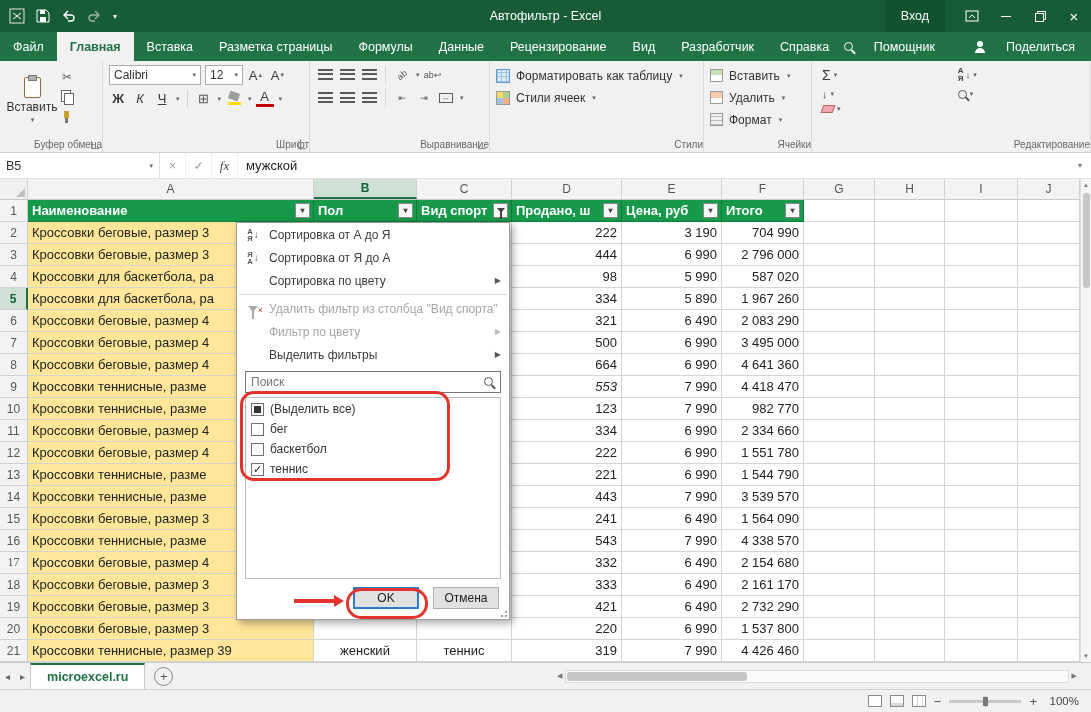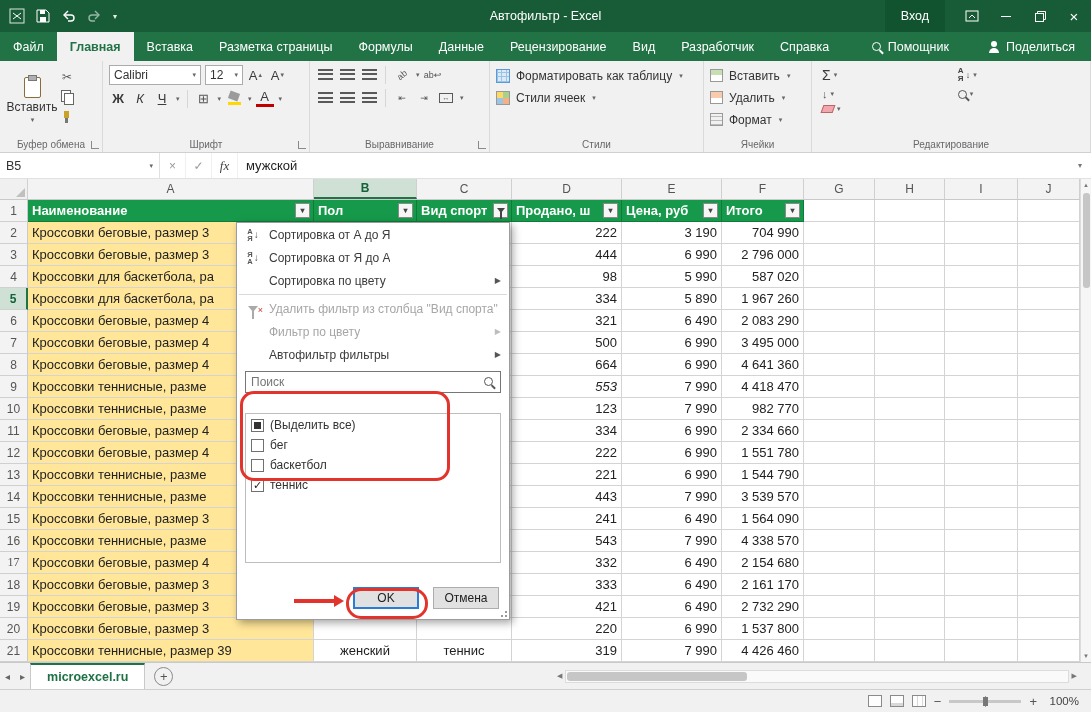--- a/index.html
+++ b/index.html
@@ -22,7 +22,7 @@
 .rtab{display:flex;align-items:center;padding:0 13px}
 .rtab.active{background:#f1f1f1;color:#217346;font-weight:700}
 .tab-right{margin-left:auto;display:flex;align-items:center;gap:40px;padding-right:16px}
-.tr-item{display:flex;align-items:center;gap:7px}
+.tr-item{display:flex;align-items:center;gap:21px}
 
 .ic-mag{position:relative;width:9px;height:9px;border:1.5px solid #555;border-radius:50%;display:inline-block;flex:none}
 .ic-mag::after{content:'';position:absolute;width:5px;height:1.5px;background:#555;transform:rotate(45deg);right:-4px;bottom:-2px}

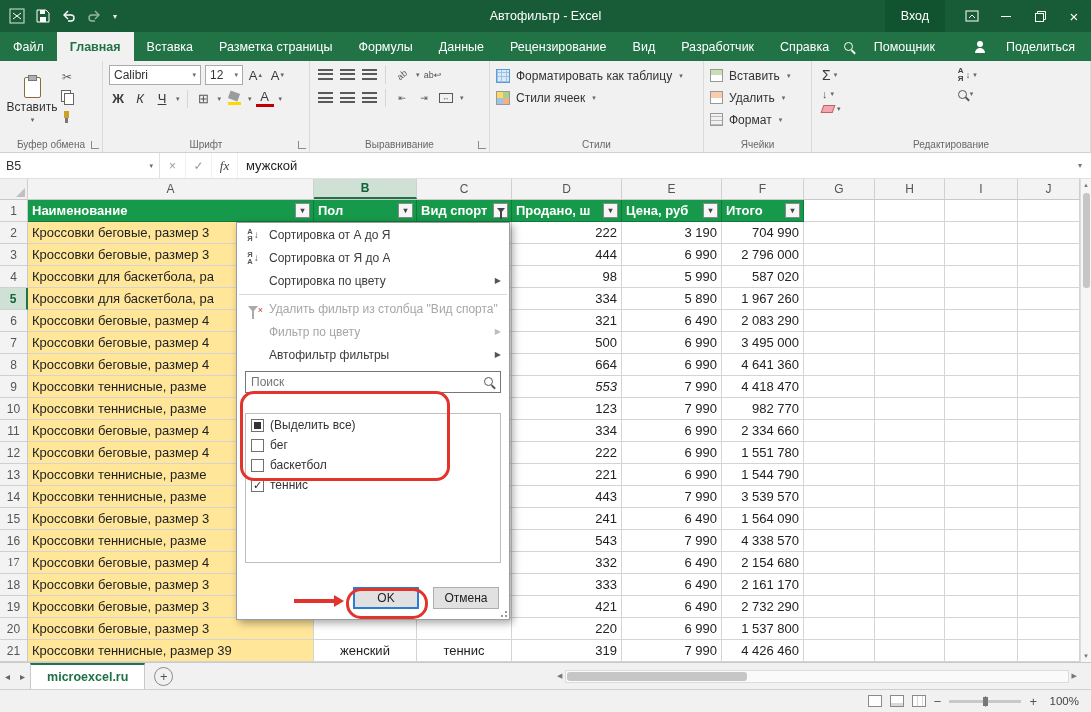--- a/index.html
+++ b/index.html
@@ -33,7 +33,7 @@
 .ribbon{height:92px;background:#f1f1f1;border-bottom:1px solid #d2d0ce;display:flex}
 .rgroup{position:relative;border-right:1px solid #dadada;padding:4px 6px 16px;flex:none}
 .rgroup.grow{flex:1}
-.glabel{position:absolute;bottom:2px;left:0;right:0;text-align:center;font-size:10px;color:#68686b}
+.glabel{position:absolute;bottom:2px;left:0;right:0;text-align:right;font-size:10px;color:#68686b}
 .launcher{position:absolute;right:3px;bottom:3px;width:8px;height:8px;border-left:1px solid #8a8a8a;border-bottom:1px solid #8a8a8a}
 .gcol{display:flex;flex-direction:column;gap:4px}
 .grow-row{display:flex;align-items:center;gap:4px}

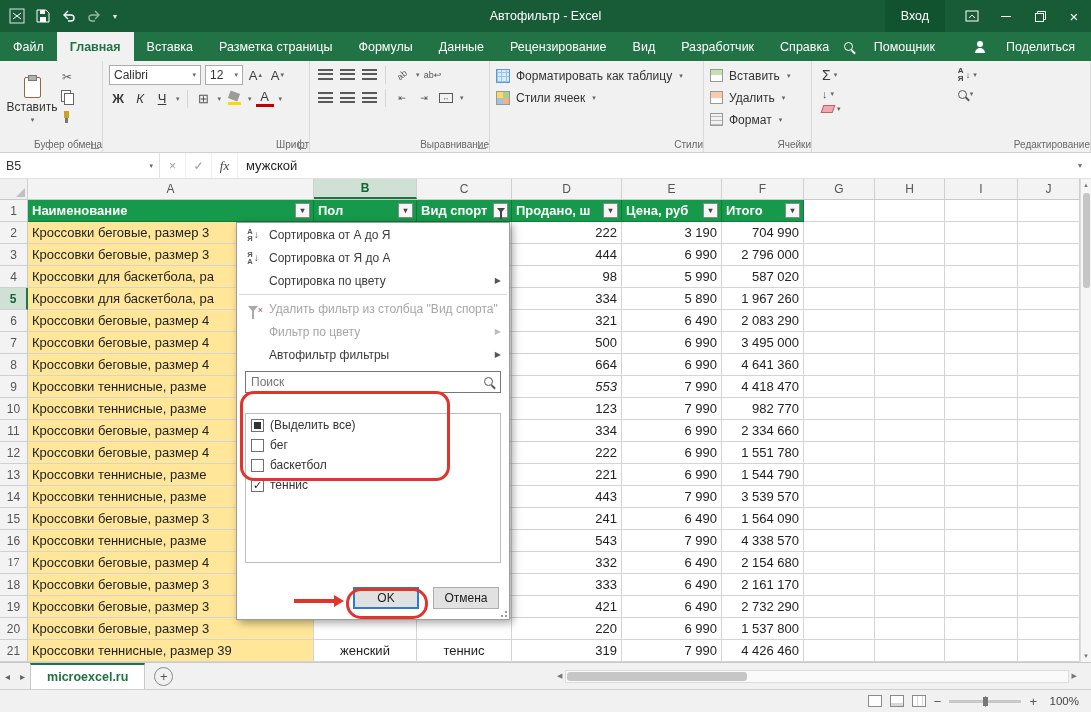--- a/index.html
+++ b/index.html
@@ -784,7 +784,7 @@
   </div>
   <div class="fm-item">
     <span class="mi-ic"></span>
-    <span class="mi-label">Автофильтр фильтры</span>
+    <span class="mi-label">Выделить фильтры</span>
     <span class="sub-arr">▶</span>
   </div>
   <div class="fm-search">

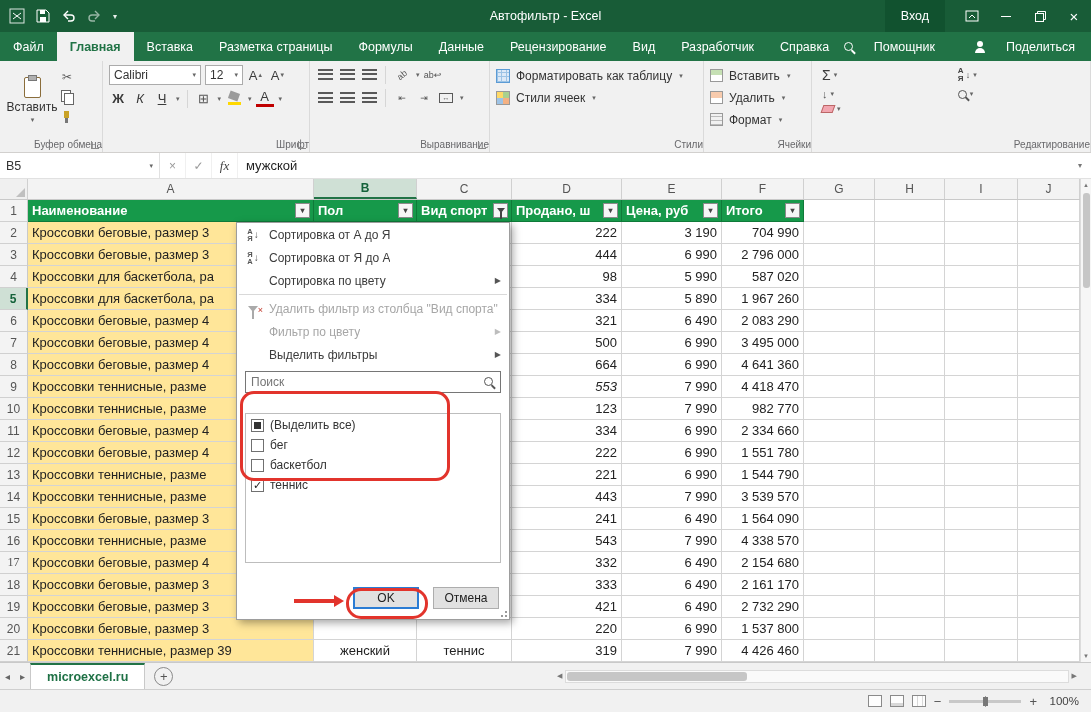--- a/index.html
+++ b/index.html
@@ -137,7 +137,7 @@
 .fm-search{margin:5px 8px 4px;height:22px;border:1px solid #767676;position:relative;flex:none}
 .fm-search input{width:100%;height:100%;border:none;outline:none;font-family:"Liberation Sans",sans-serif;font-size:12px;padding:0 22px 0 5px;color:#333}
 .fm-search .ic-mag{position:absolute;right:7px;top:5px}
-.fm-list{flex:1;margin:16px 8px;border:1px solid #bdbdbd;overflow:hidden;padding-top:1px}
+.fm-list{flex:1;margin:0 8px;border:1px solid #bdbdbd;overflow:hidden;padding-top:1px}
 .fm-chk{display:flex;align-items:center;gap:6px;height:20px;padding-left:5px;color:#333}
 .cbx{width:13px;height:13px;border:1px solid #707070;background:#fff;display:inline-flex;align-items:center;justify-content:center;font-size:11px;line-height:11px;color:#222;flex:none}
 .cbx-fill{width:7px;height:7px;background:#333;display:block}

